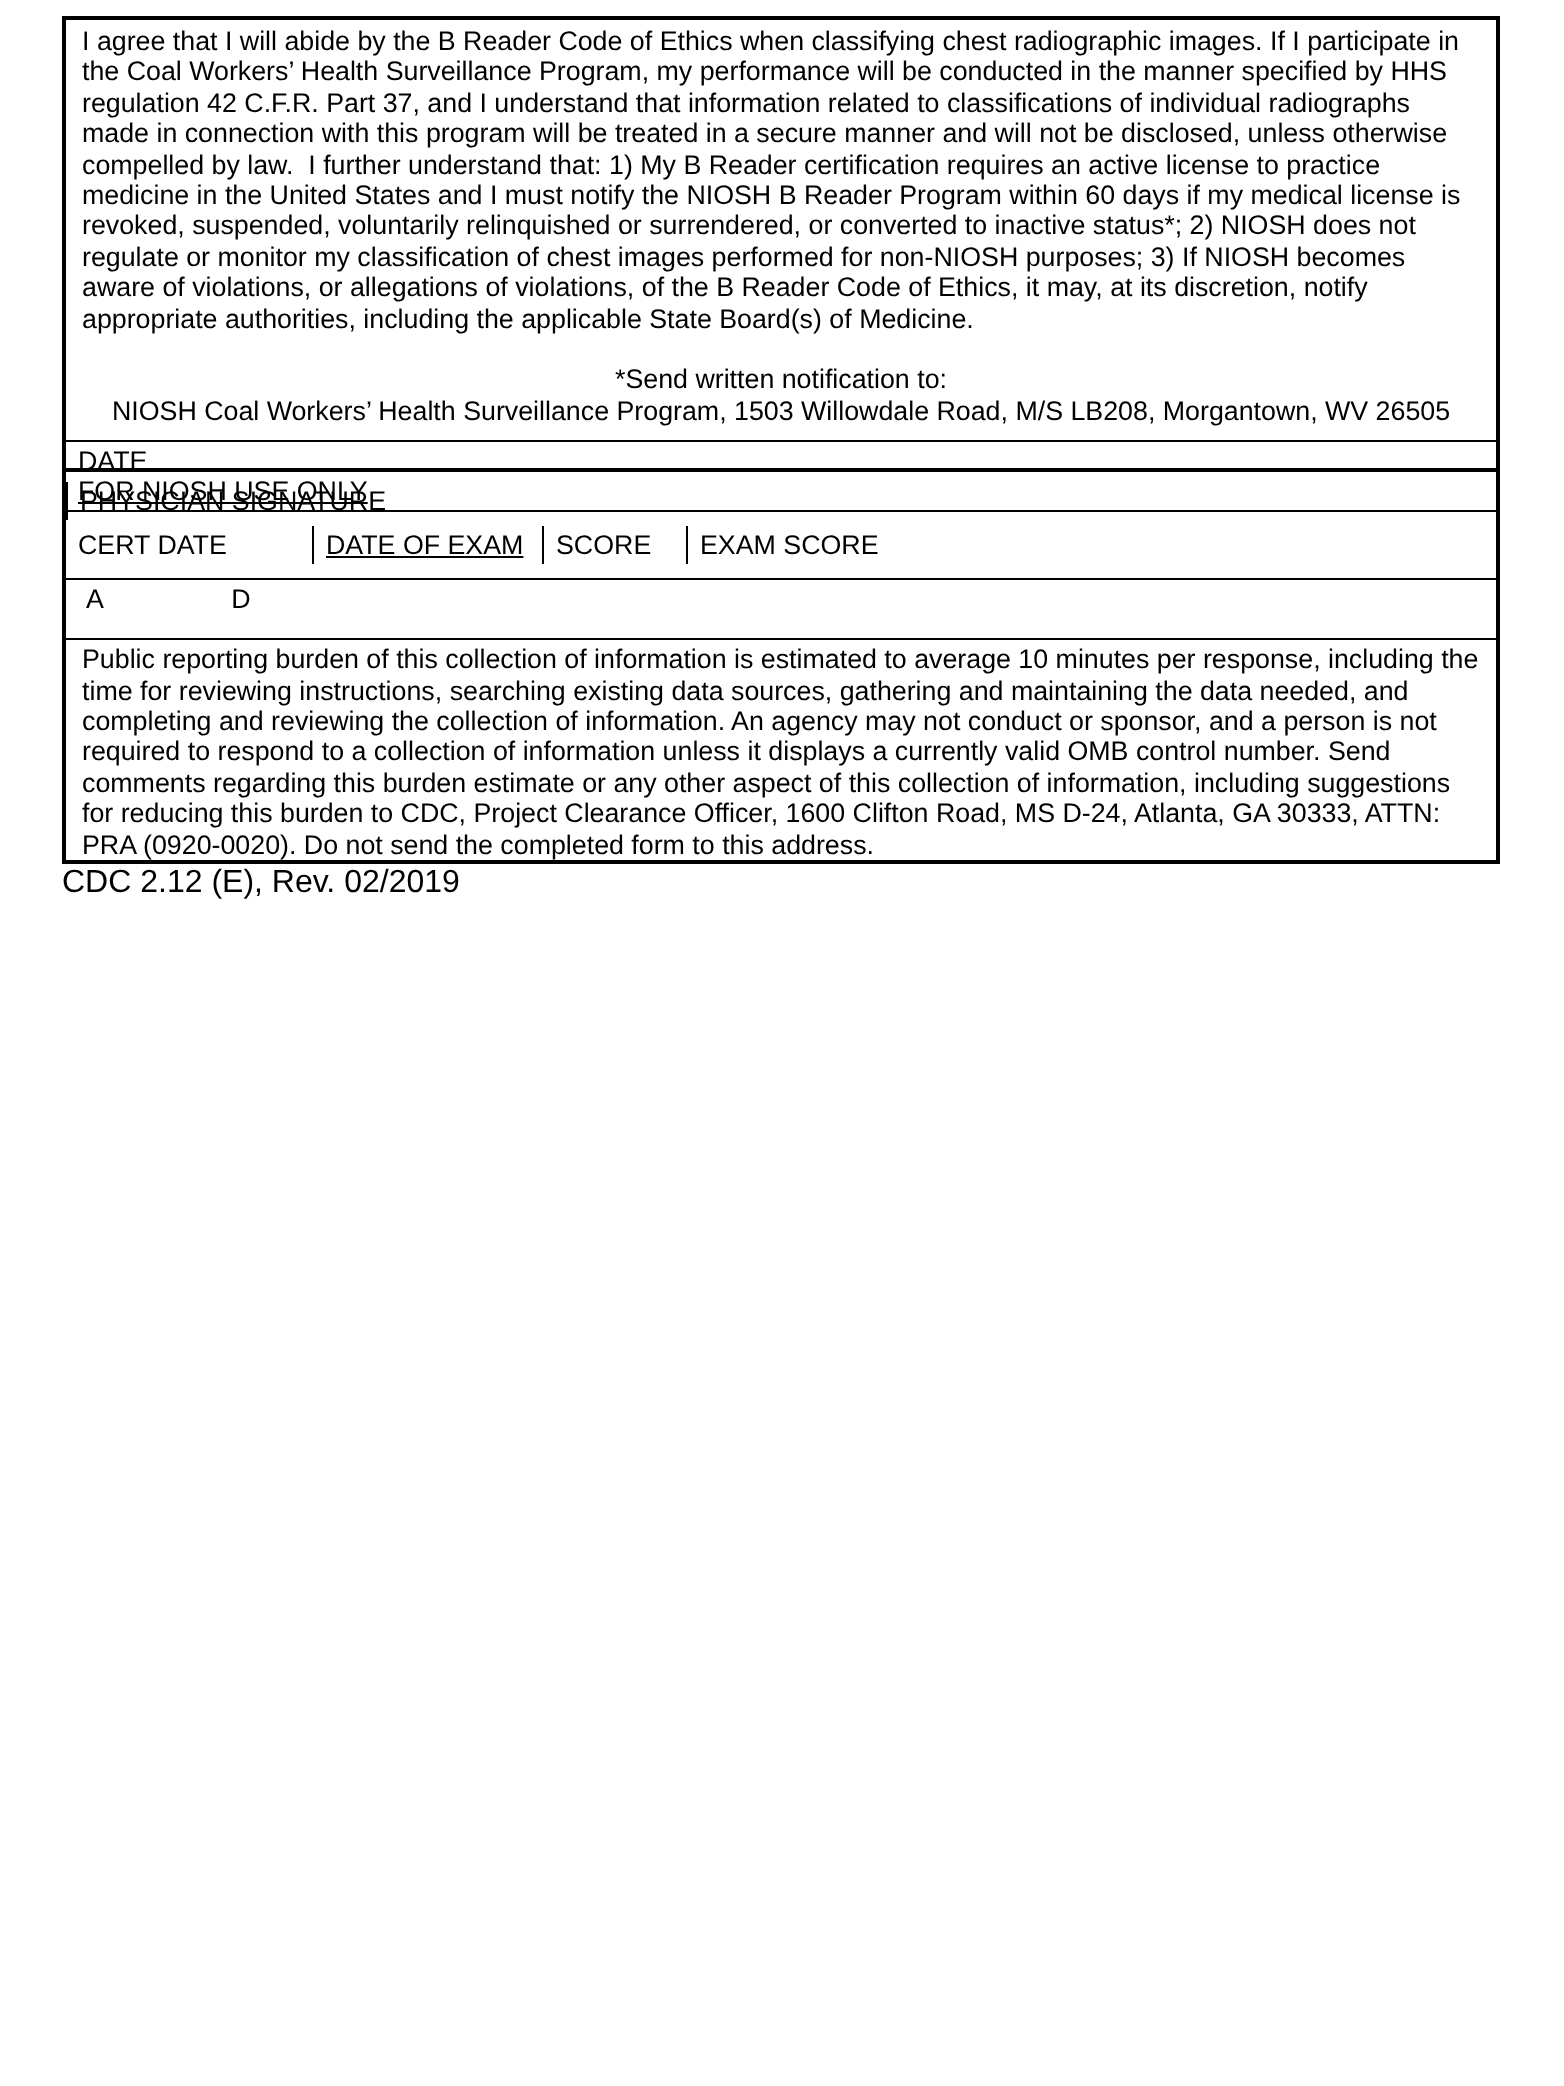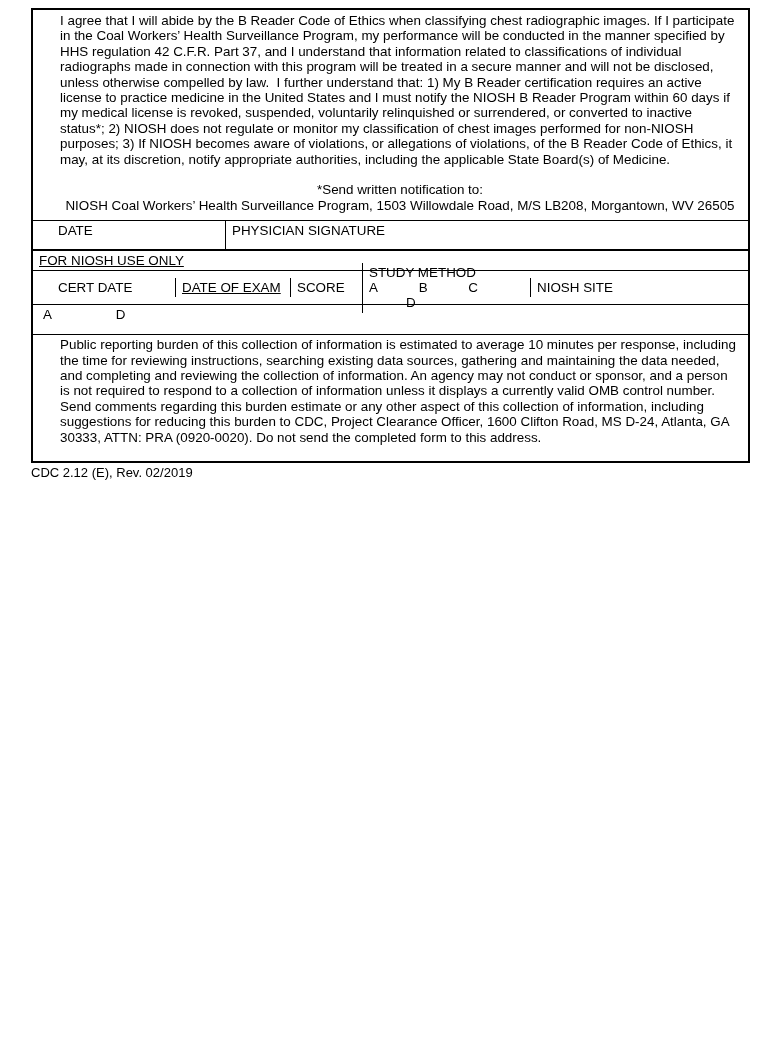--- a/index.html
+++ b/index.html
@@ -17,7 +17,7 @@
   .row:first-child { border-top:none; }
   .row.heavy-top { border-top:2px solid #000; }
   .cell { border-left:1px solid #000; padding:2px 6px; }
-  .cell:first-child { border-left:none;margin-left:19px; }
+  .cell:first-child { border-left:none; }
   .fullcell { width:100%; }
   .ethics-cell { padding:3px 8px 7px 8px; }
   .ethics-body { white-space:pre-wrap; }

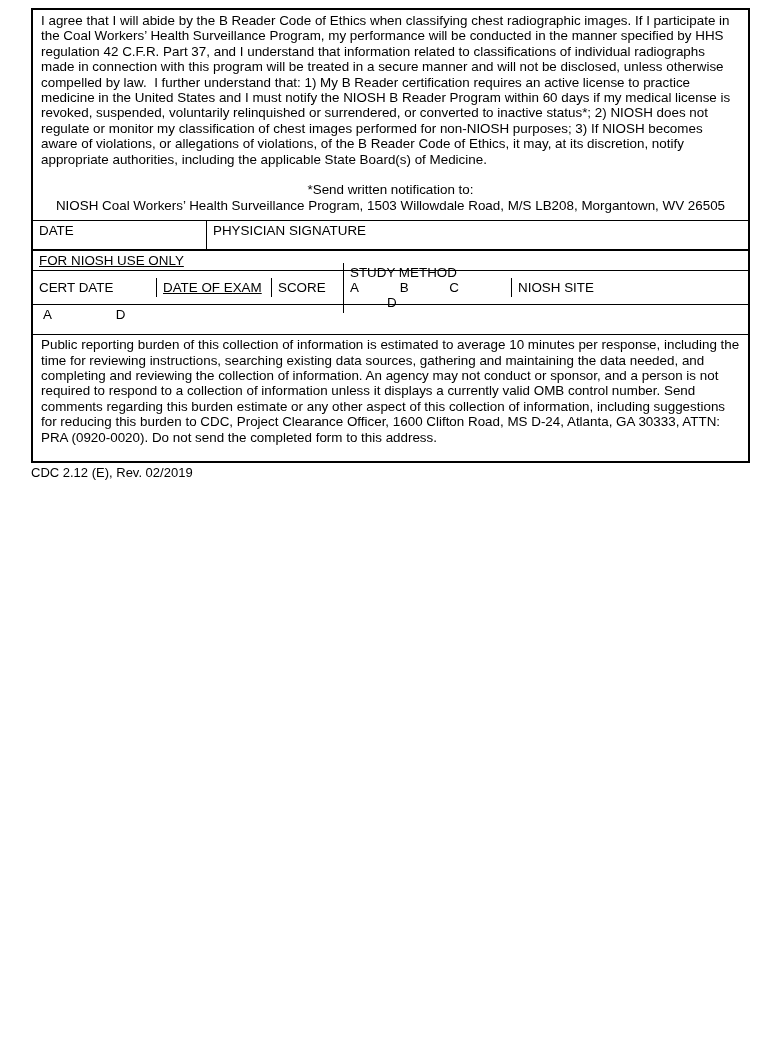--- a/index.html
+++ b/index.html
@@ -22,7 +22,7 @@
   .ethics-cell { padding:3px 8px 7px 8px; }
   .ethics-body { white-space:pre-wrap; }
   .note-block { margin-top:15.4px;text-align:center; }
-  .sig-row { height:29px; }
+  .sig-row { height:14px;flex-direction:column; }
   .date-cell { width:173px; }
   .sig-cell { flex:1; }
   .niosh-row { height:21px; padding:2px 6px; font-weight:normal; }

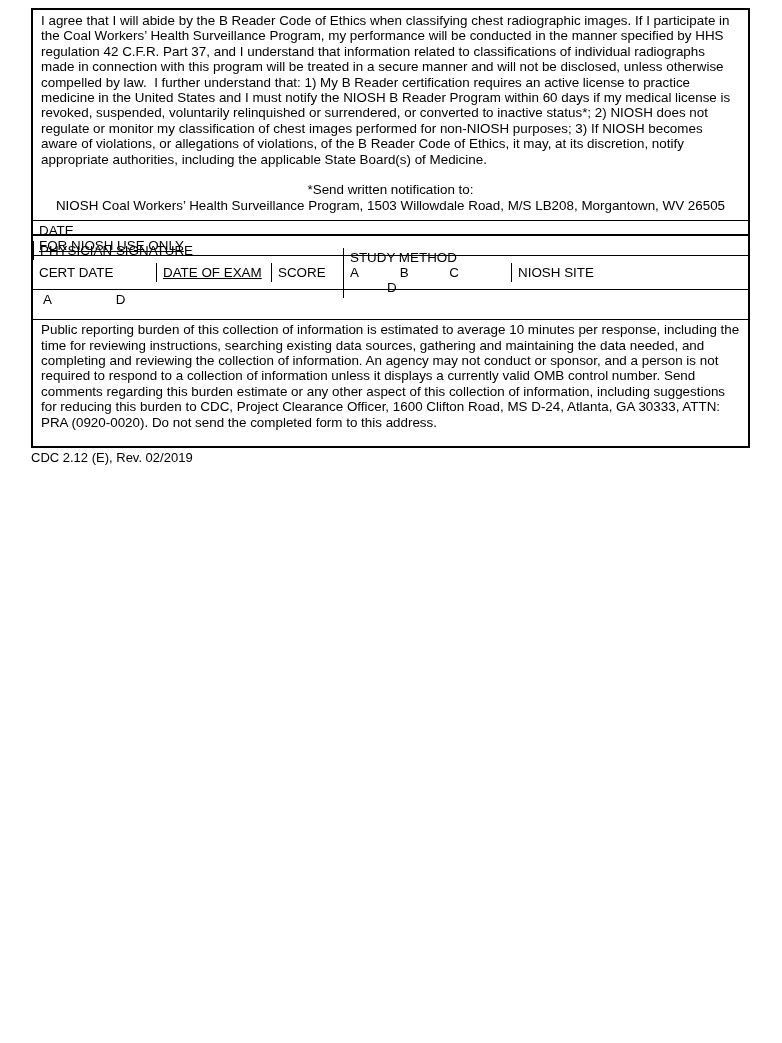--- a/index.html
+++ b/index.html
@@ -84,15 +84,6 @@
         <div class="cell c-score">
           <span>SCORE</span>
         </div>
-        <div class="cell c-study">
-          <div>STUDY METHOD</div>
-          <div class="opts study-opts">
-            <span>A</span>
-            <span>B</span>
-            <span>C</span>
-            <span>D</span>
-          </div>
-        </div>
         <div class="cell c-site">
           <span>NIOSH SITE</span>
         </div>

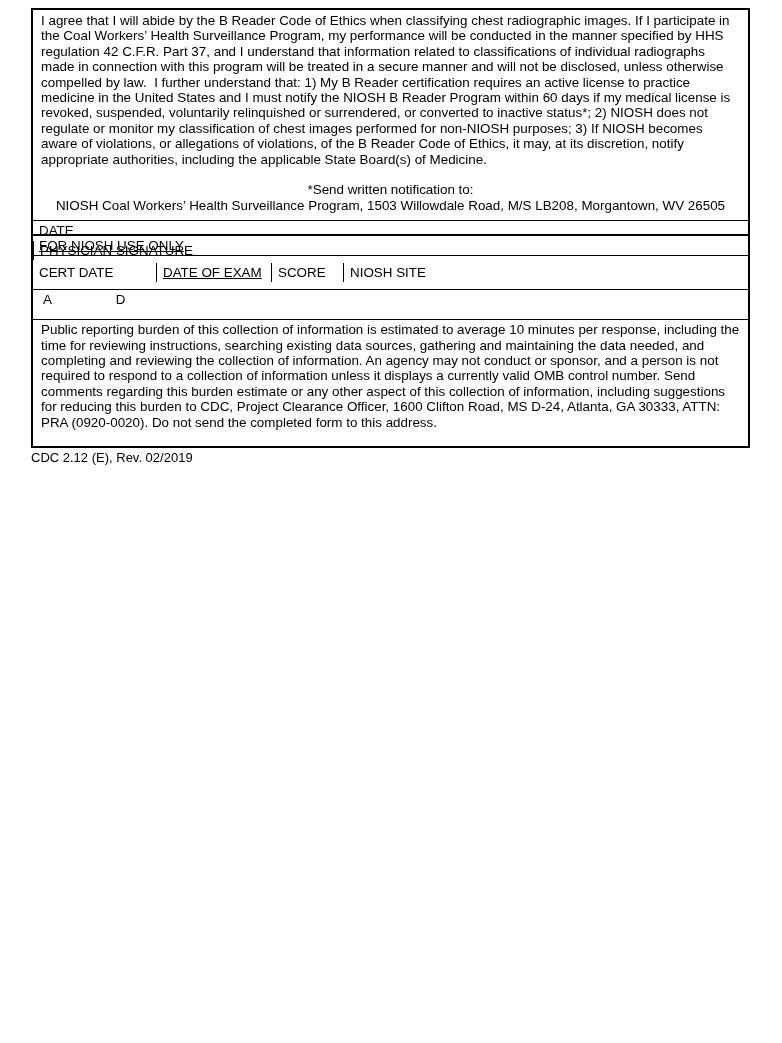--- a/index.html
+++ b/index.html
@@ -85,7 +85,7 @@
           <span>SCORE</span>
         </div>
         <div class="cell c-site">
-          <span>NIOSH SITE</span>
+          <span>EXAM SCORE</span>
         </div>
       </div>
 

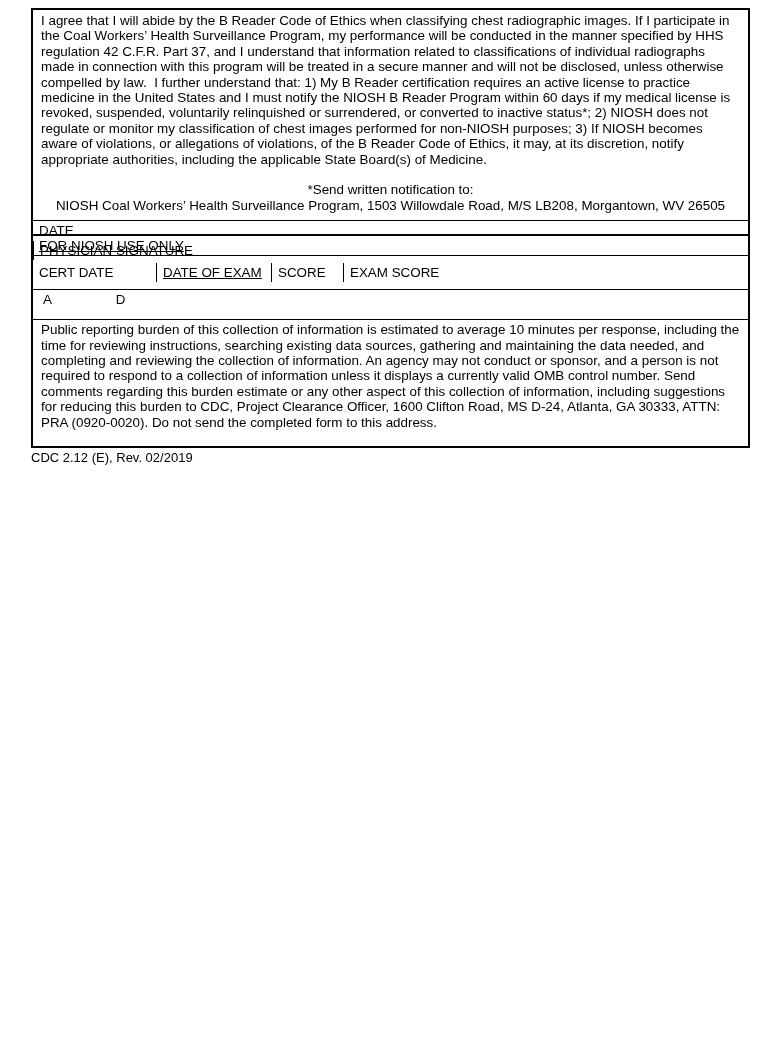--- a/index.html
+++ b/index.html
@@ -40,7 +40,7 @@
   .format-row { height:30px; padding:2px 6px; display:block; }
   .format-opts { padding-left:4px; }
   .format-opts .opt-2 { margin-left:60px; }
-  .burden-cell { padding:2px 8px 16px 8px; }
+  .burden-cell { padding:2px 8px 0 8px; }
   .footer { margin-top:2px; font-size:13px; line-height:15px; }
 </style>
 </head>

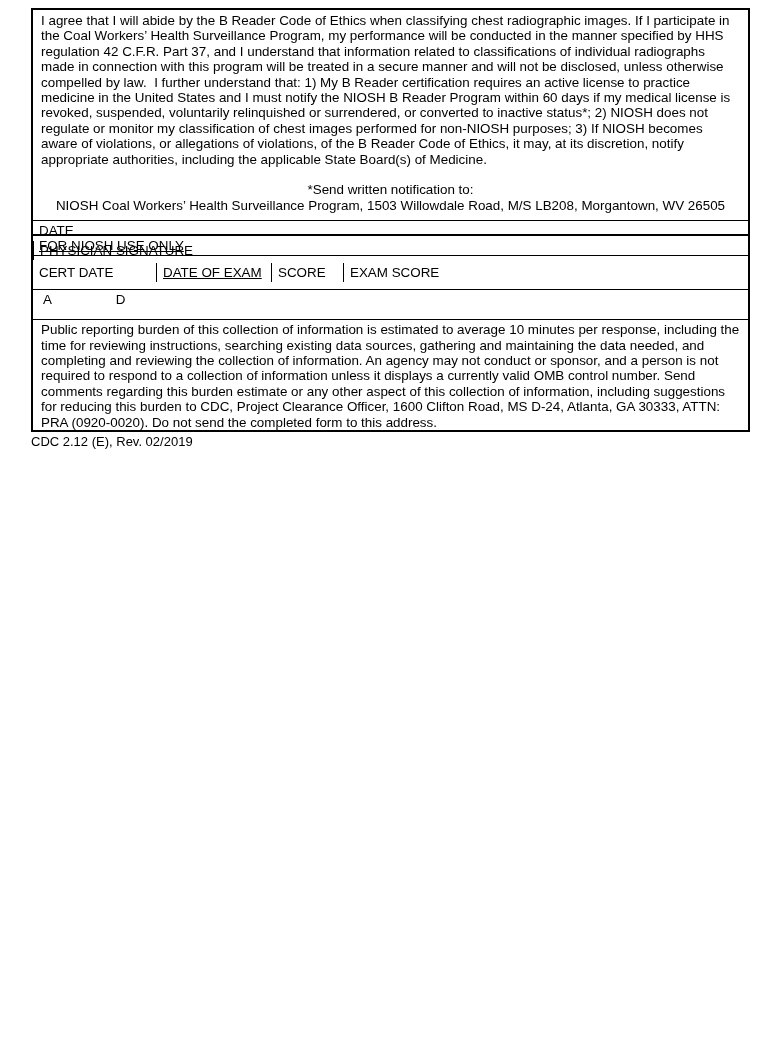--- a/index.html
+++ b/index.html
@@ -41,7 +41,7 @@
   .format-opts { padding-left:4px; }
   .format-opts .opt-2 { margin-left:60px; }
   .burden-cell { padding:2px 8px 0 8px; }
-  .footer { margin-top:2px; font-size:13px; line-height:15px; }
+  .footer { margin-top:2px; font-size:16px; line-height:15px; }
 </style>
 </head>
 <body>

